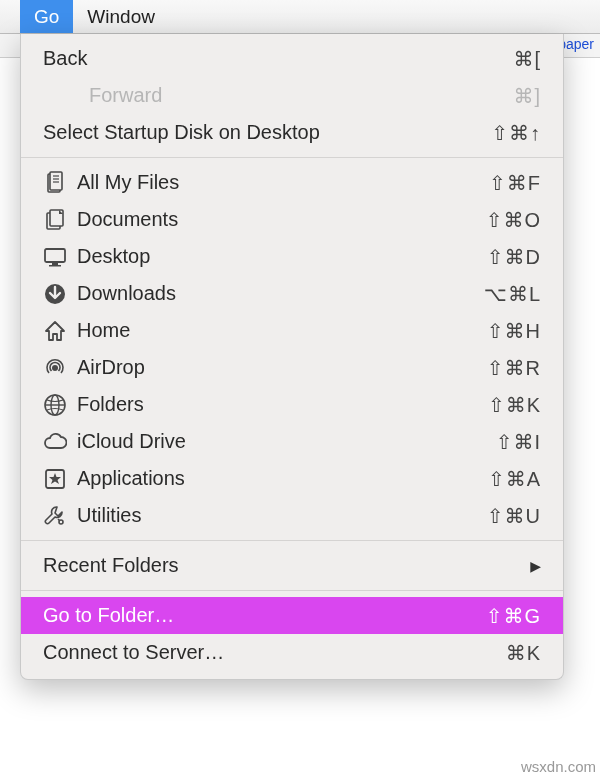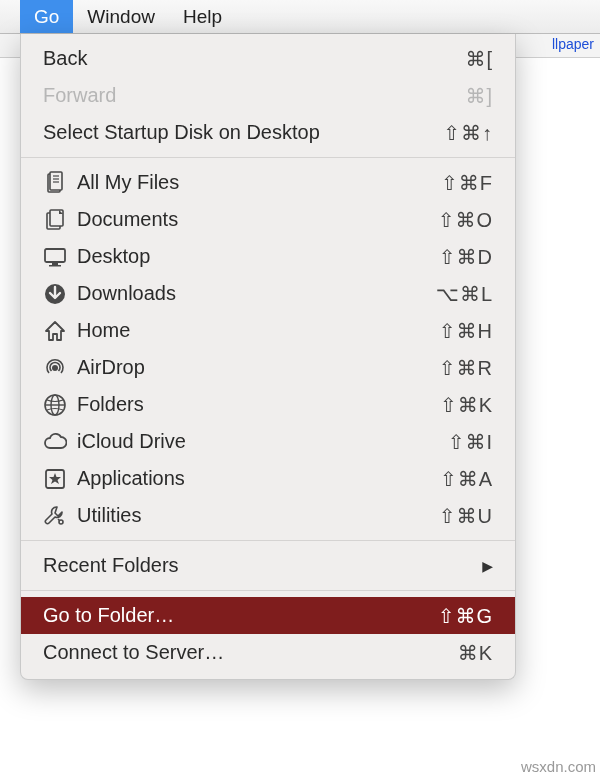--- a/index.html
+++ b/index.html
@@ -177,9 +177,6 @@
   <div class="menubar-item">
       <span>Window</span>
     </div>
-  <div class="menubar-item">
-      <span>Help</span>
-    </div>
 </div>
 
 <div class="toolbar-stub">

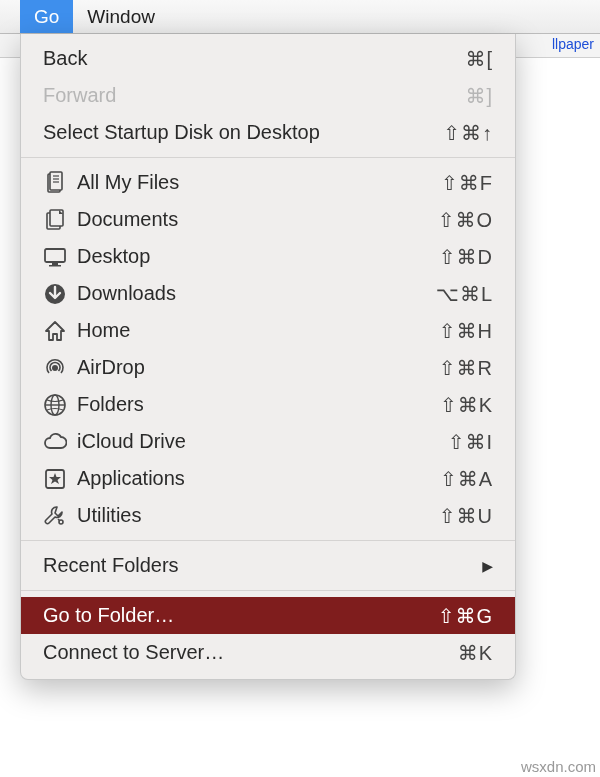--- a/index.html
+++ b/index.html
@@ -48,7 +48,7 @@
       position: absolute;
       left: 20px;
       top: 34px;
-      width: 496px;
+      width: 544px;
       background: #f0eeed;
       border: 1px solid #c9c9c9;
       border-top: none;

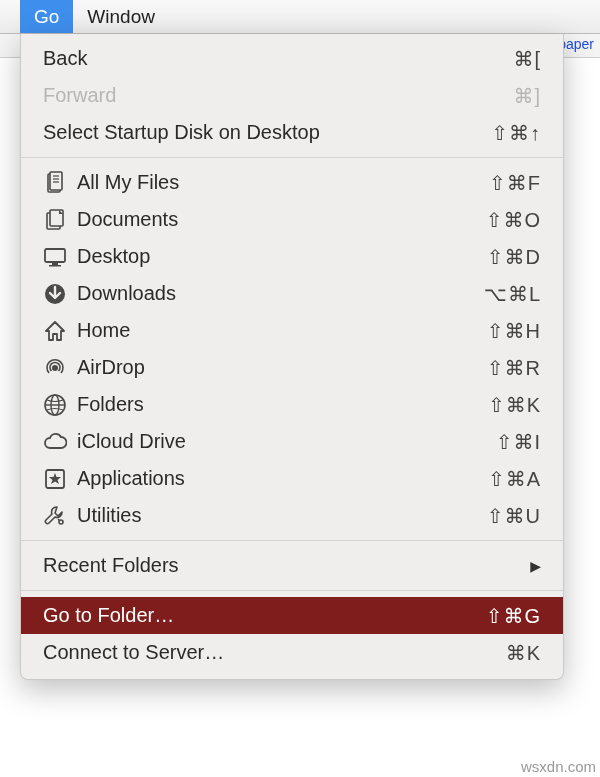--- a/index.html
+++ b/index.html
@@ -64,7 +64,7 @@
       font-size: 20px;
       color: #2a2a2a;
     }
-    .menu-row.disabled { color: #b6b6b6; }
+    .menu-row.disabled { color: #b6b6b6; margin-left: 46px; }
     .menu-row.highlight {
       background: #7f1d1d;
       color: #fff;

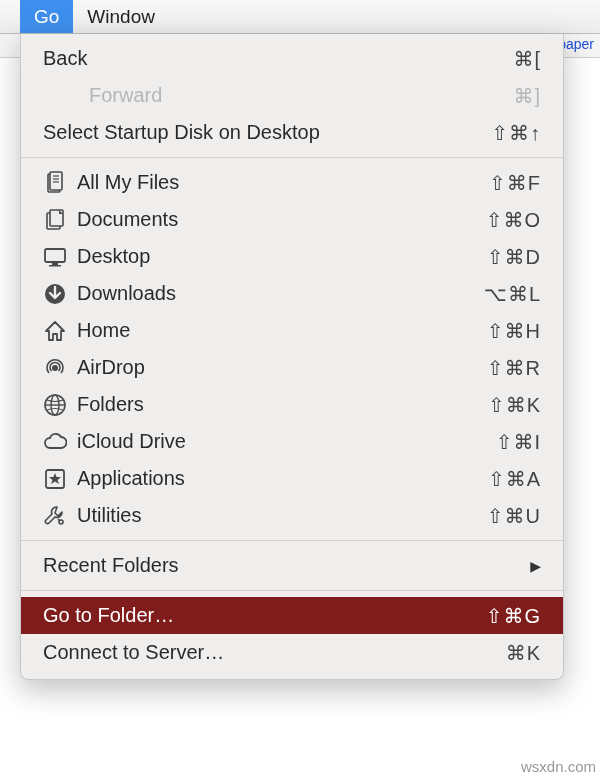--- a/index.html
+++ b/index.html
@@ -66,7 +66,7 @@
     }
     .menu-row.disabled { color: #b6b6b6; margin-left: 46px; }
     .menu-row.highlight {
-      background: #7f1d1d;
+      background: #d946ef;
       color: #fff;
     }
     .menu-row .icon {

